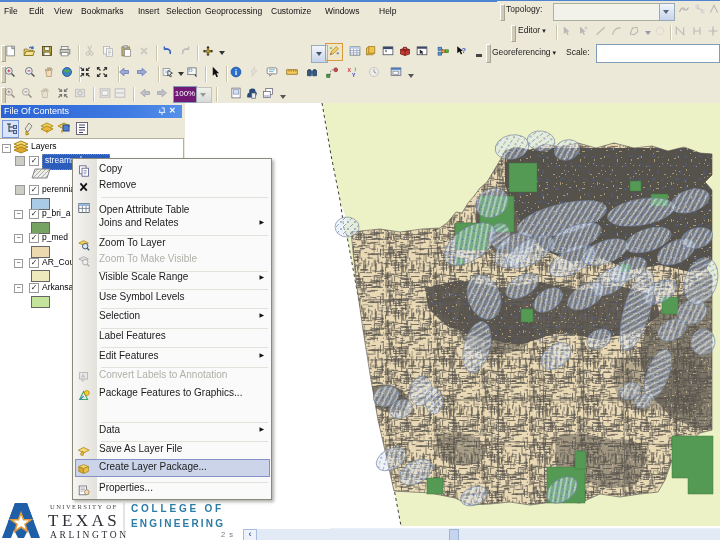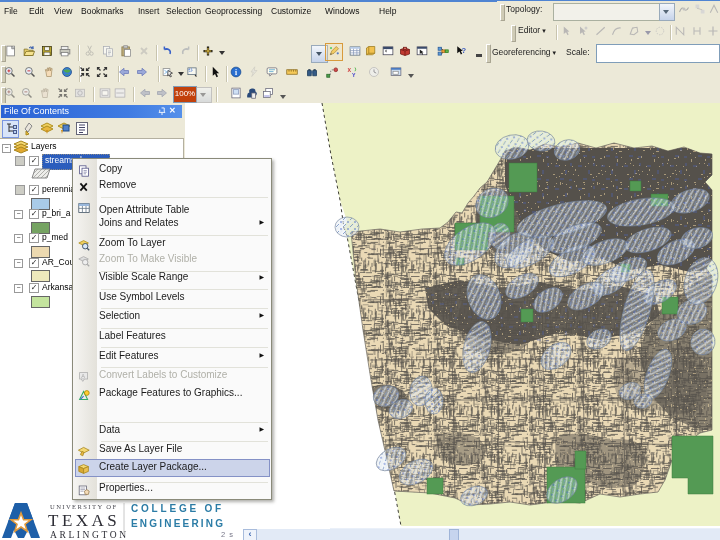--- a/index.html
+++ b/index.html
@@ -282,7 +282,7 @@
 <svg class="ab dim" style="left:156px;top:87px" width="12" height="12" viewBox="0 0 16 16">
       <path d="M14,8 L8,3 L8,6 L2,6 L2,10 L8,10 L8,13 Z" fill="#9aa8d8" stroke="#6a78b8"></path>
     </svg>
-<div class="ab" style="left:173px;top:86px;width:22px;height:15px;background:#c2410c;border:1px solid #7f9db9;color:#fff;font-size:8px;line-height:13px;text-align:center">100%</div>
+<div class="ab" style="left:173px;top:86px;width:22px;height:15px;background:#701a75;border:1px solid #7f9db9;color:#fff;font-size:8px;line-height:13px;text-align:center">100%</div>
     <div class="ab dim" style="left:196px;top:87px;width:14px;height:14px;background:linear-gradient(#f2f6fb,#c6d3ea);border:1px solid #aab">
       <div class="ab" style="left:3px;top:5px;border:3px solid transparent;border-top:4px solid #667"></div>
     </div>

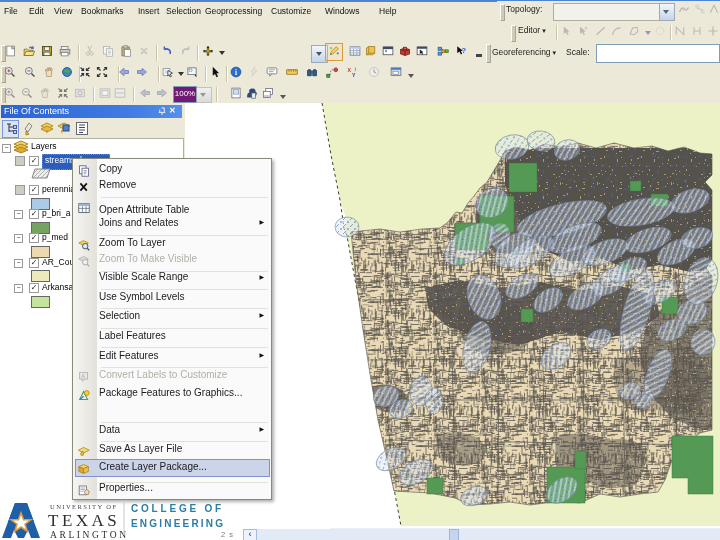--- a/index.html
+++ b/index.html
@@ -657,7 +657,7 @@
 <div class="menu-it" style="left:26px;top:191px">Edit Features</div>
 <div class="arr" style="top:192px">▶</div>
 <div class="cm-sep" style="top:208px;left:28px"></div>
-<div class="menu-it menu-gray" style="left:26px;top:210px">Convert Labels to Customize</div>
+<div class="menu-it menu-gray" style="left:26px;top:210px">Convert Labels to Annotation</div>
 <svg class="ab" style="left:5px;top:212px" width="12" height="12" viewBox="0 0 15 15">
         <rect x="2" y="2" width="10" height="8" fill="#e8e8e8" stroke="#b0b0b0"></rect>
         <path d="M4,10 l2,3 2,-3" fill="#ddd" stroke="#b0b0b0"></path>

